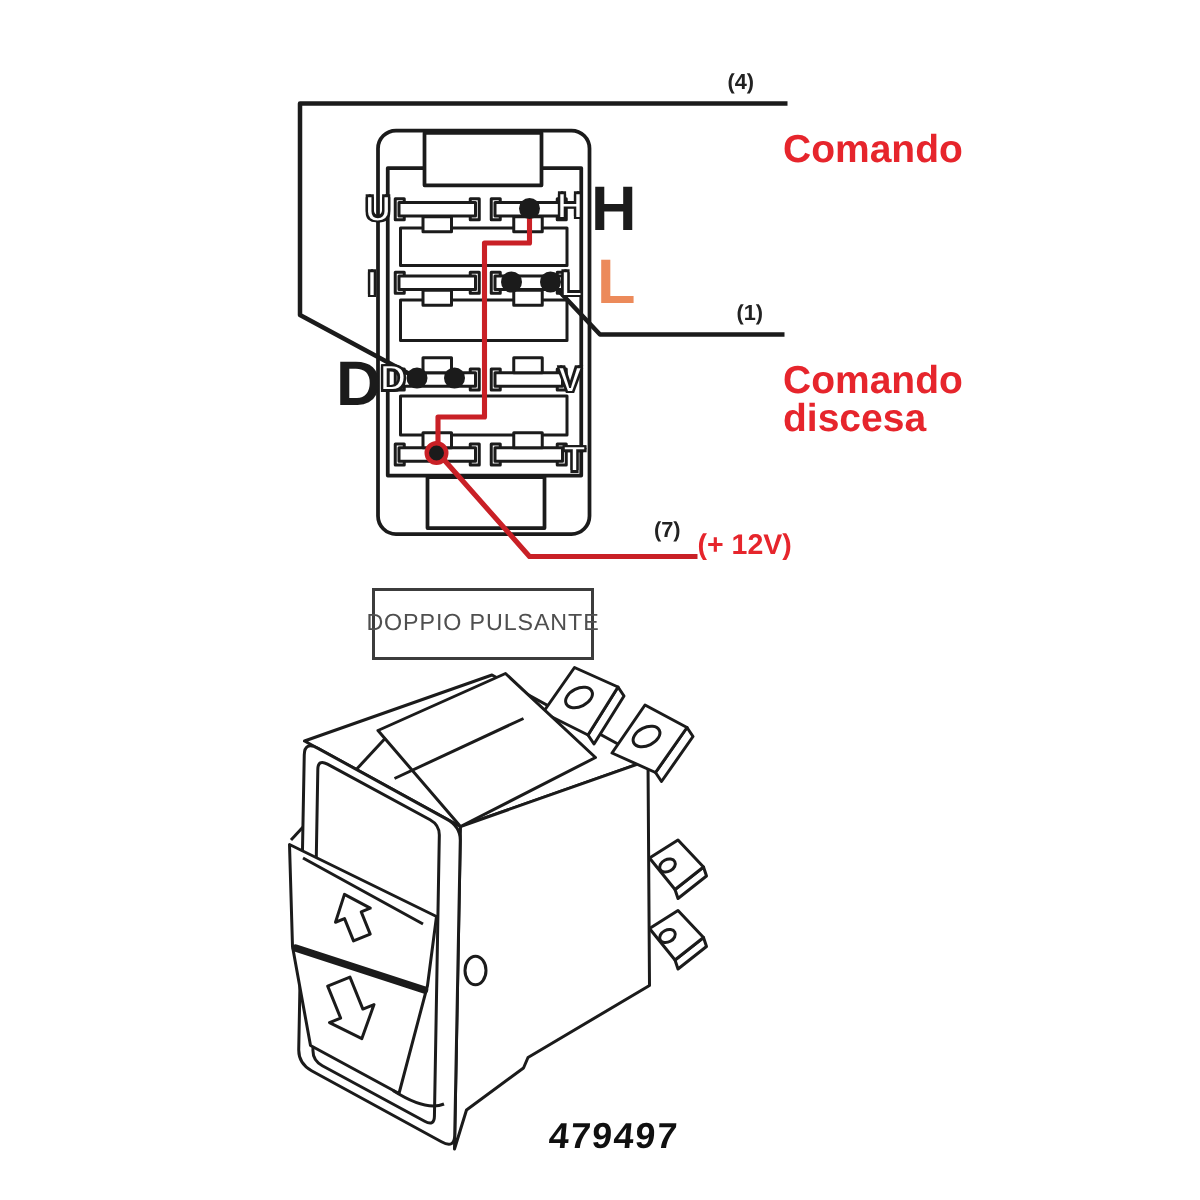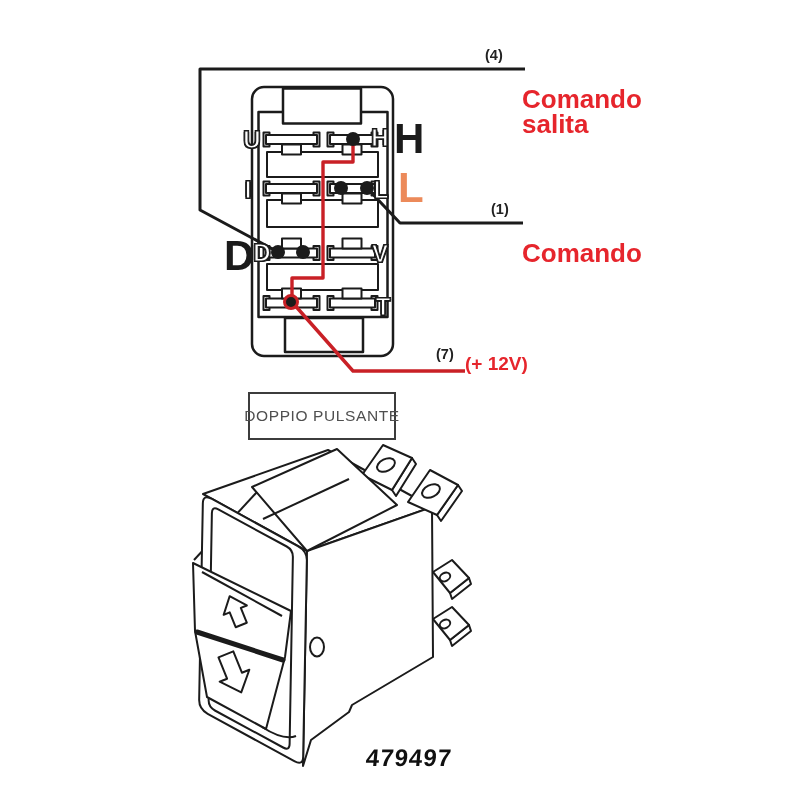--- a/index.html
+++ b/index.html
@@ -169,7 +169,6 @@
   <div class="abs pin" style="left:485px;top:47px;">(4)</div>
   <div class="abs red-callout" style="left:522px;top:40px;width:130px;">
     <div>Comando</div>
-    <div>salita</div>
   </div>
 
   <div class="abs pin" style="left:491px;top:201px;">(1)</div>

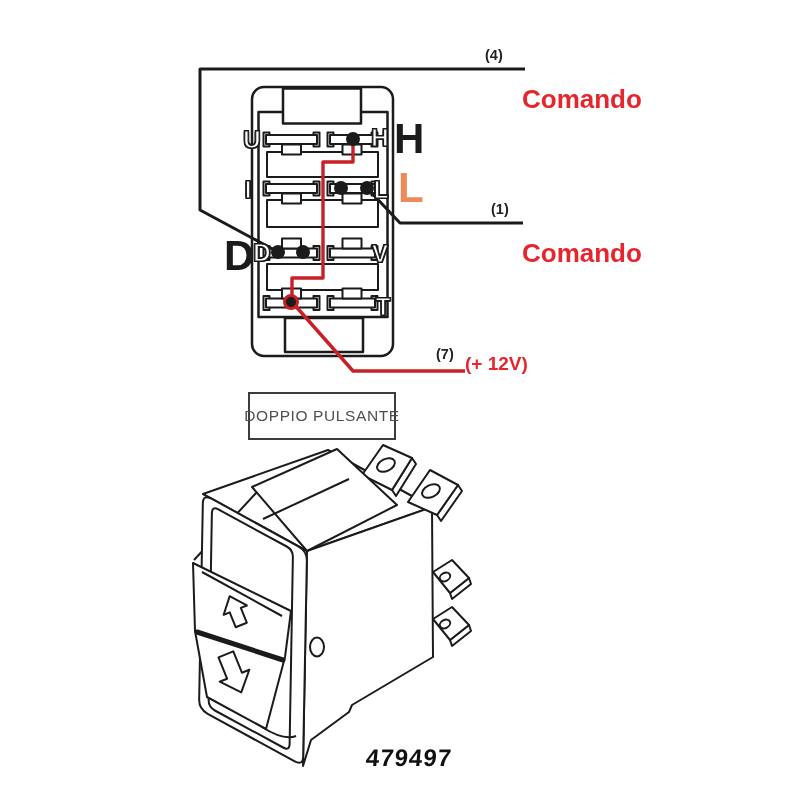--- a/index.html
+++ b/index.html
@@ -174,6 +174,7 @@
   <div class="abs pin" style="left:491px;top:201px;">(1)</div>
   <div class="abs red-callout" style="left:522px;top:194px;width:130px;">
     <div>Comando</div>
+    <div>discesa</div>
   </div>
 
   <div class="abs pin" style="left:436px;top:346px;">(7)</div>

